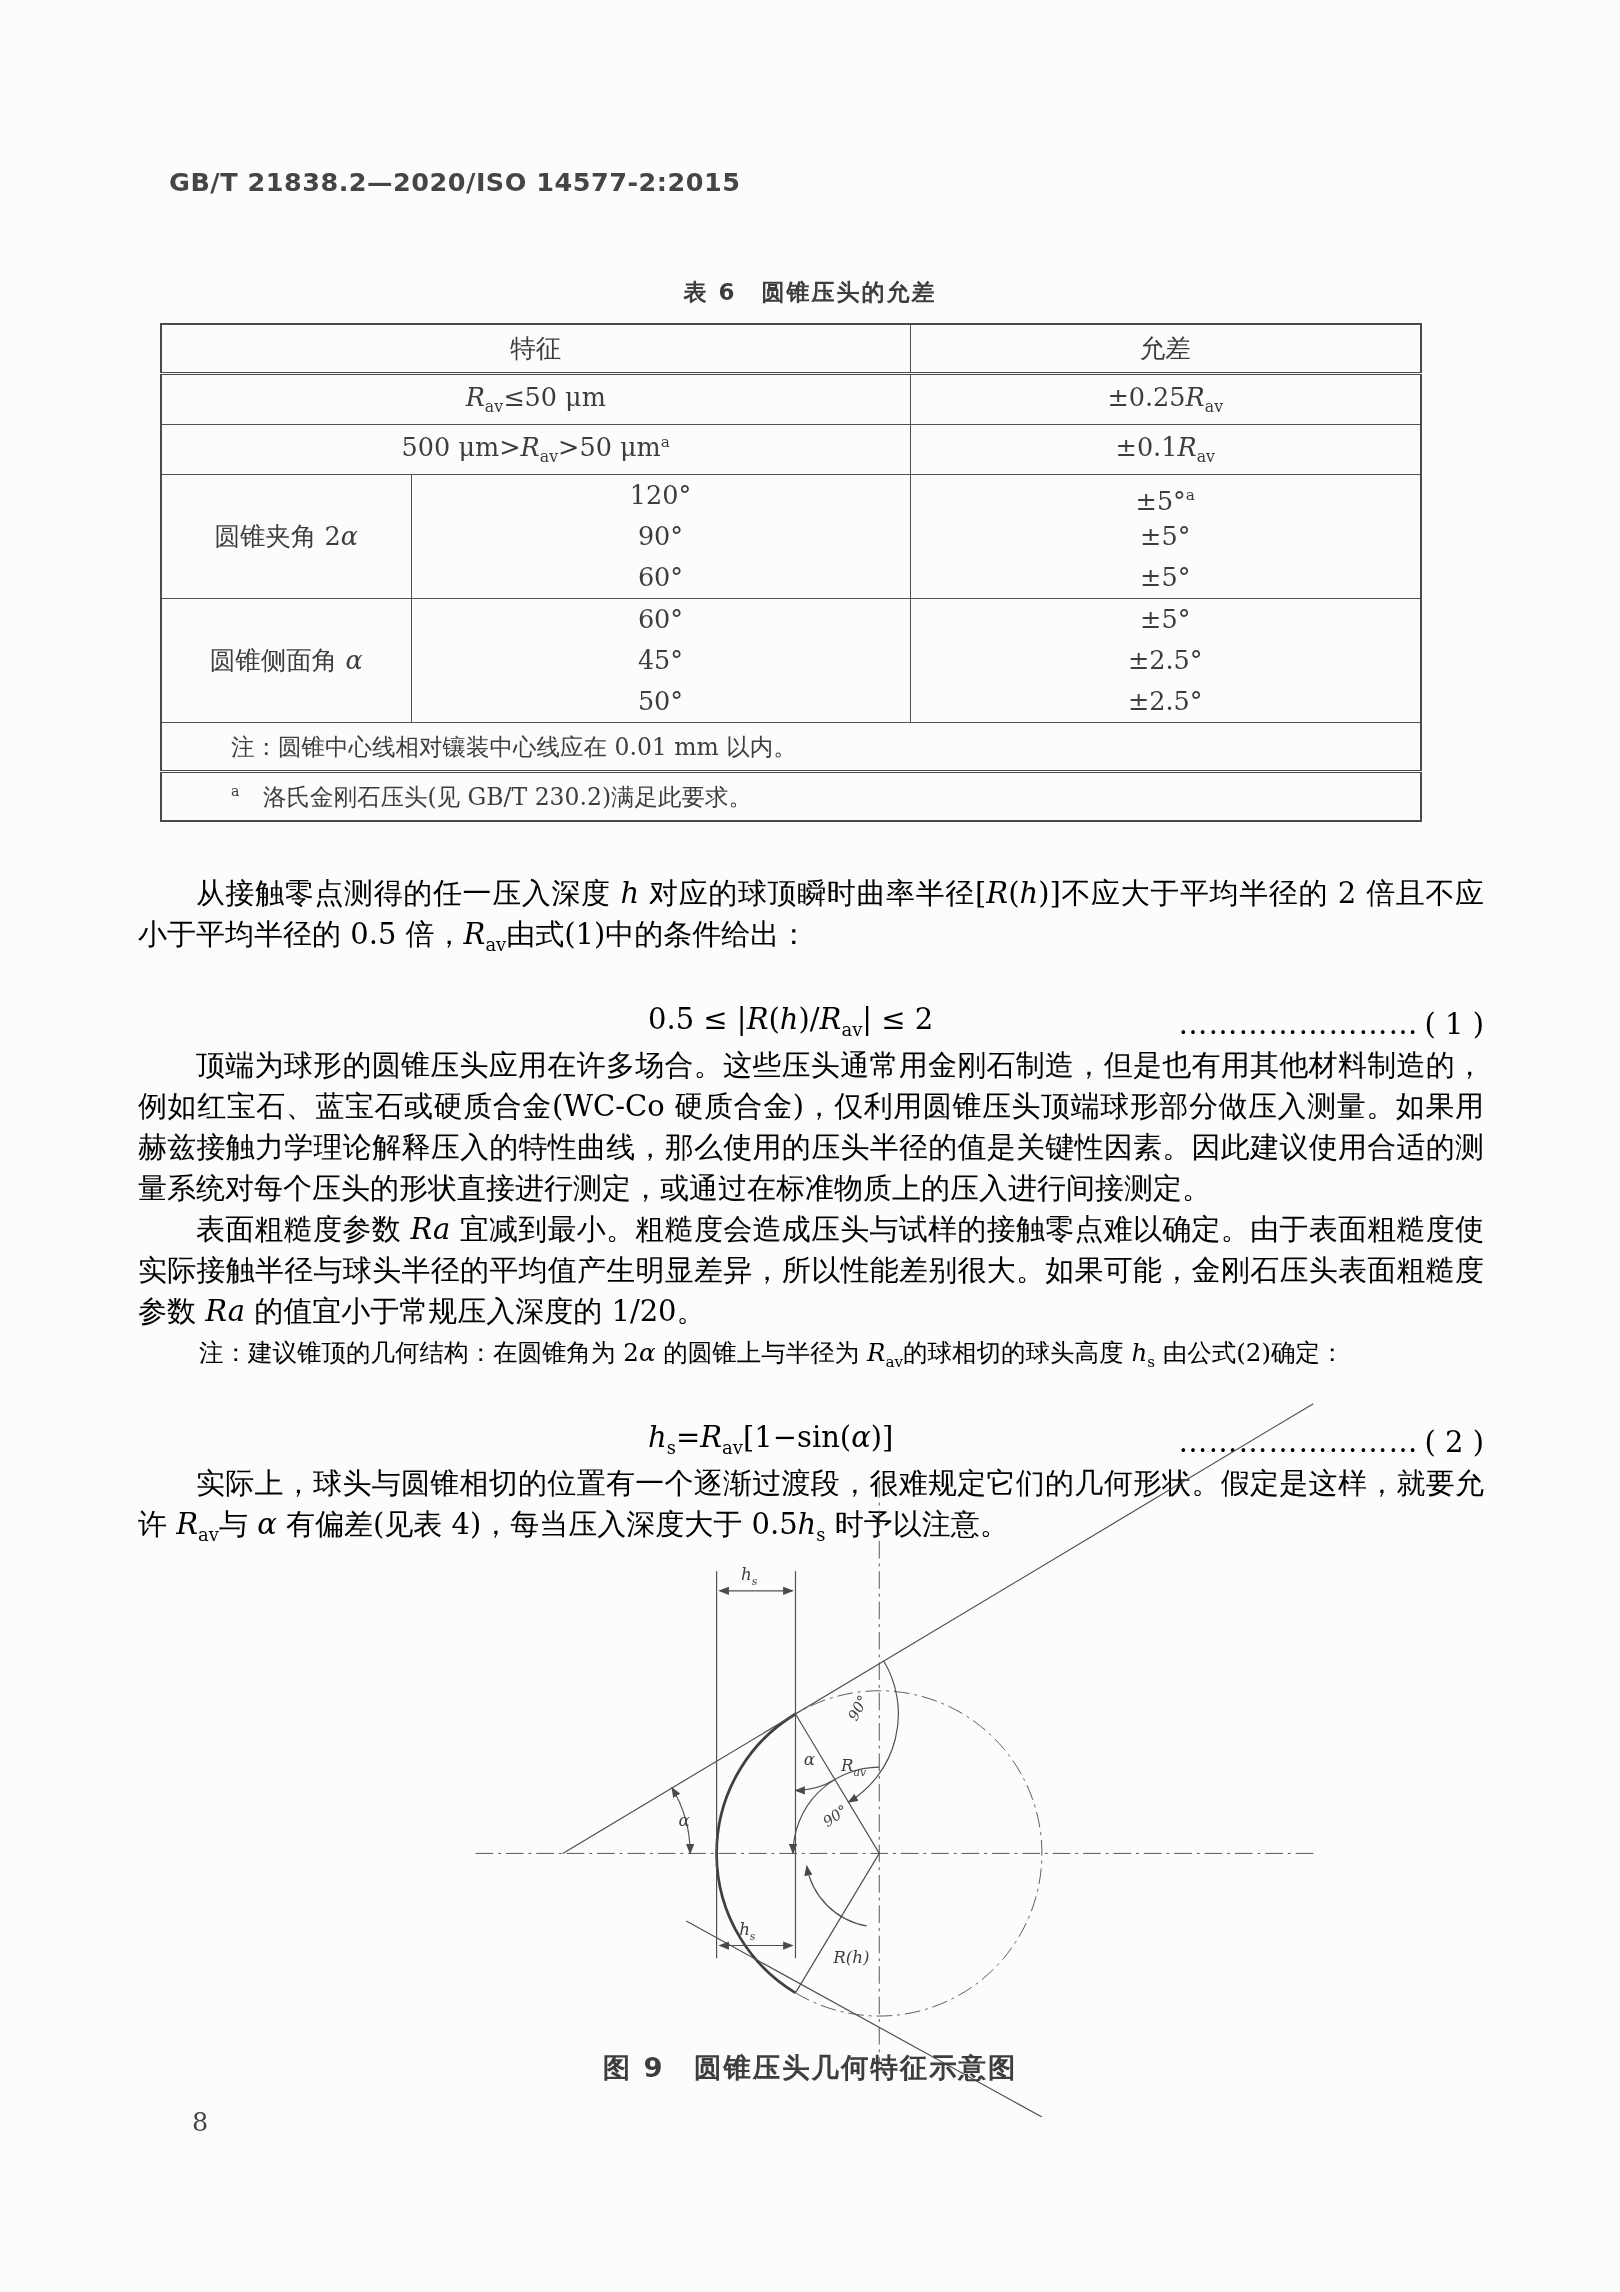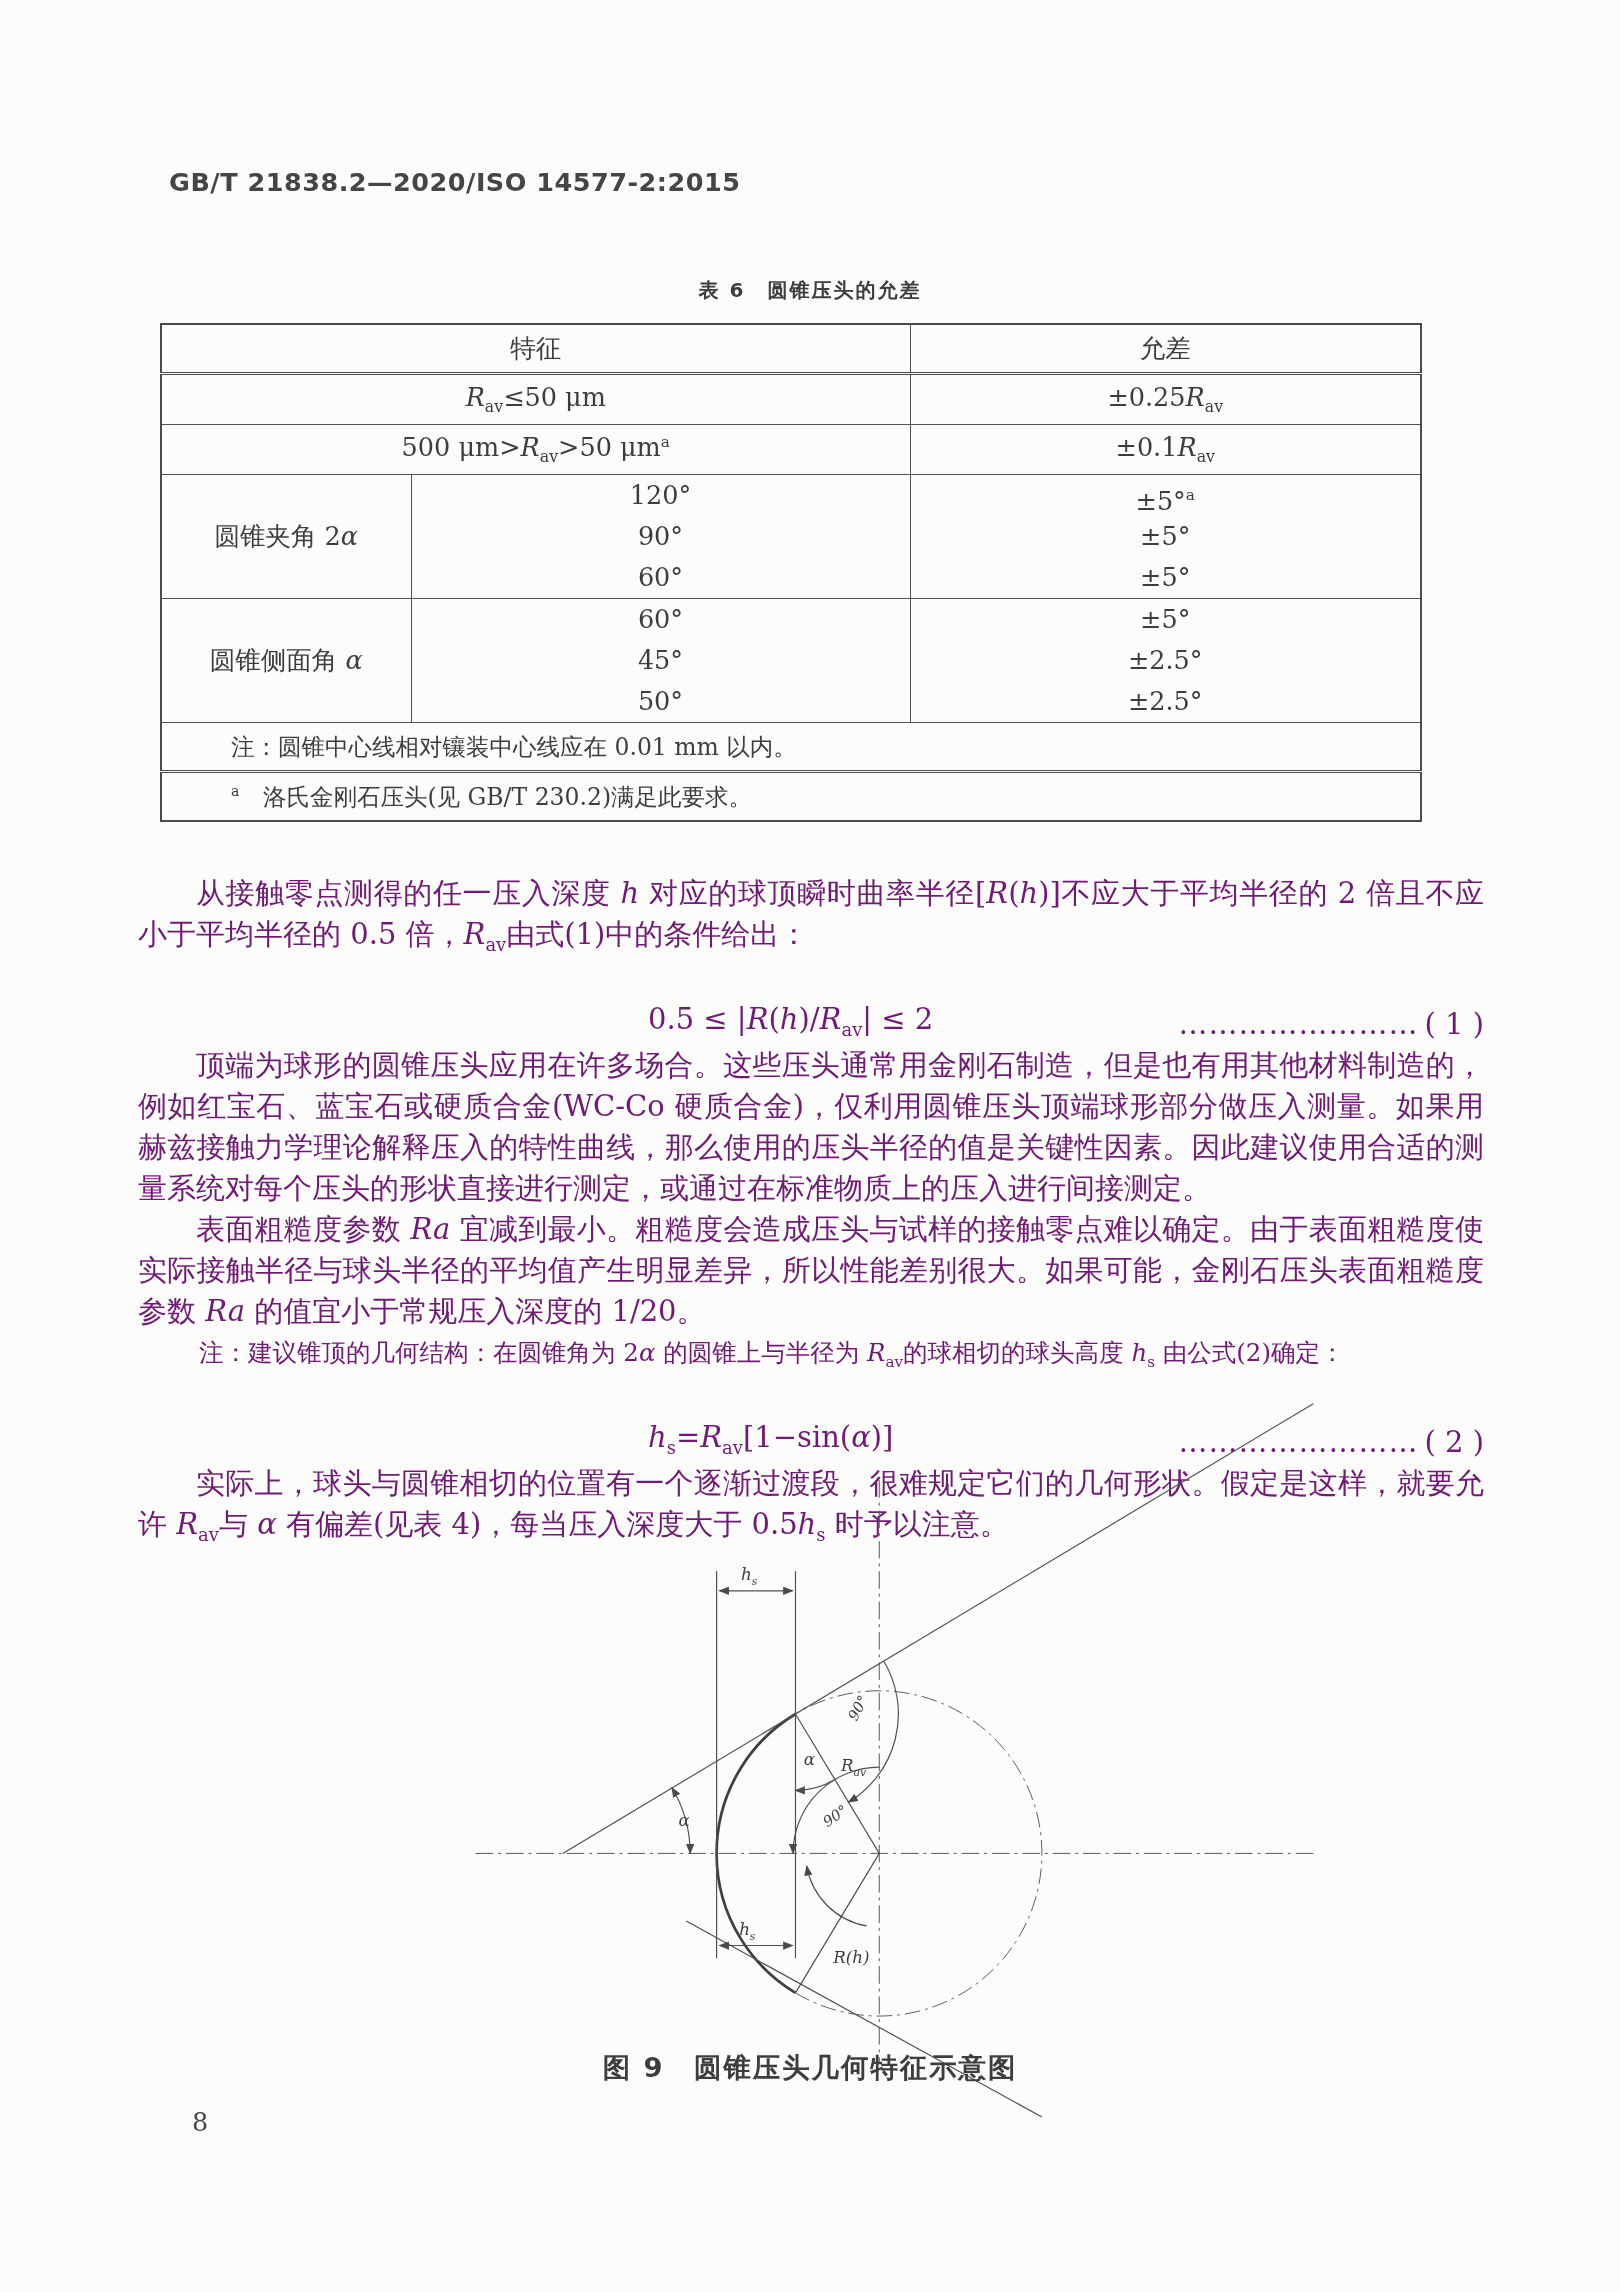--- a/index.html
+++ b/index.html
@@ -18,7 +18,7 @@
   .table-title{
     position:absolute; top:277px; left:0; width:100%; text-align:center;
     font-family:"DejaVu Sans", sans-serif;
-    font-size:20px; font-weight:bold; color:#3d3d3d; letter-spacing:2px;
+    font-size:23px; font-weight:bold; color:#3d3d3d; letter-spacing:2px;
   }
   
   table.tol{

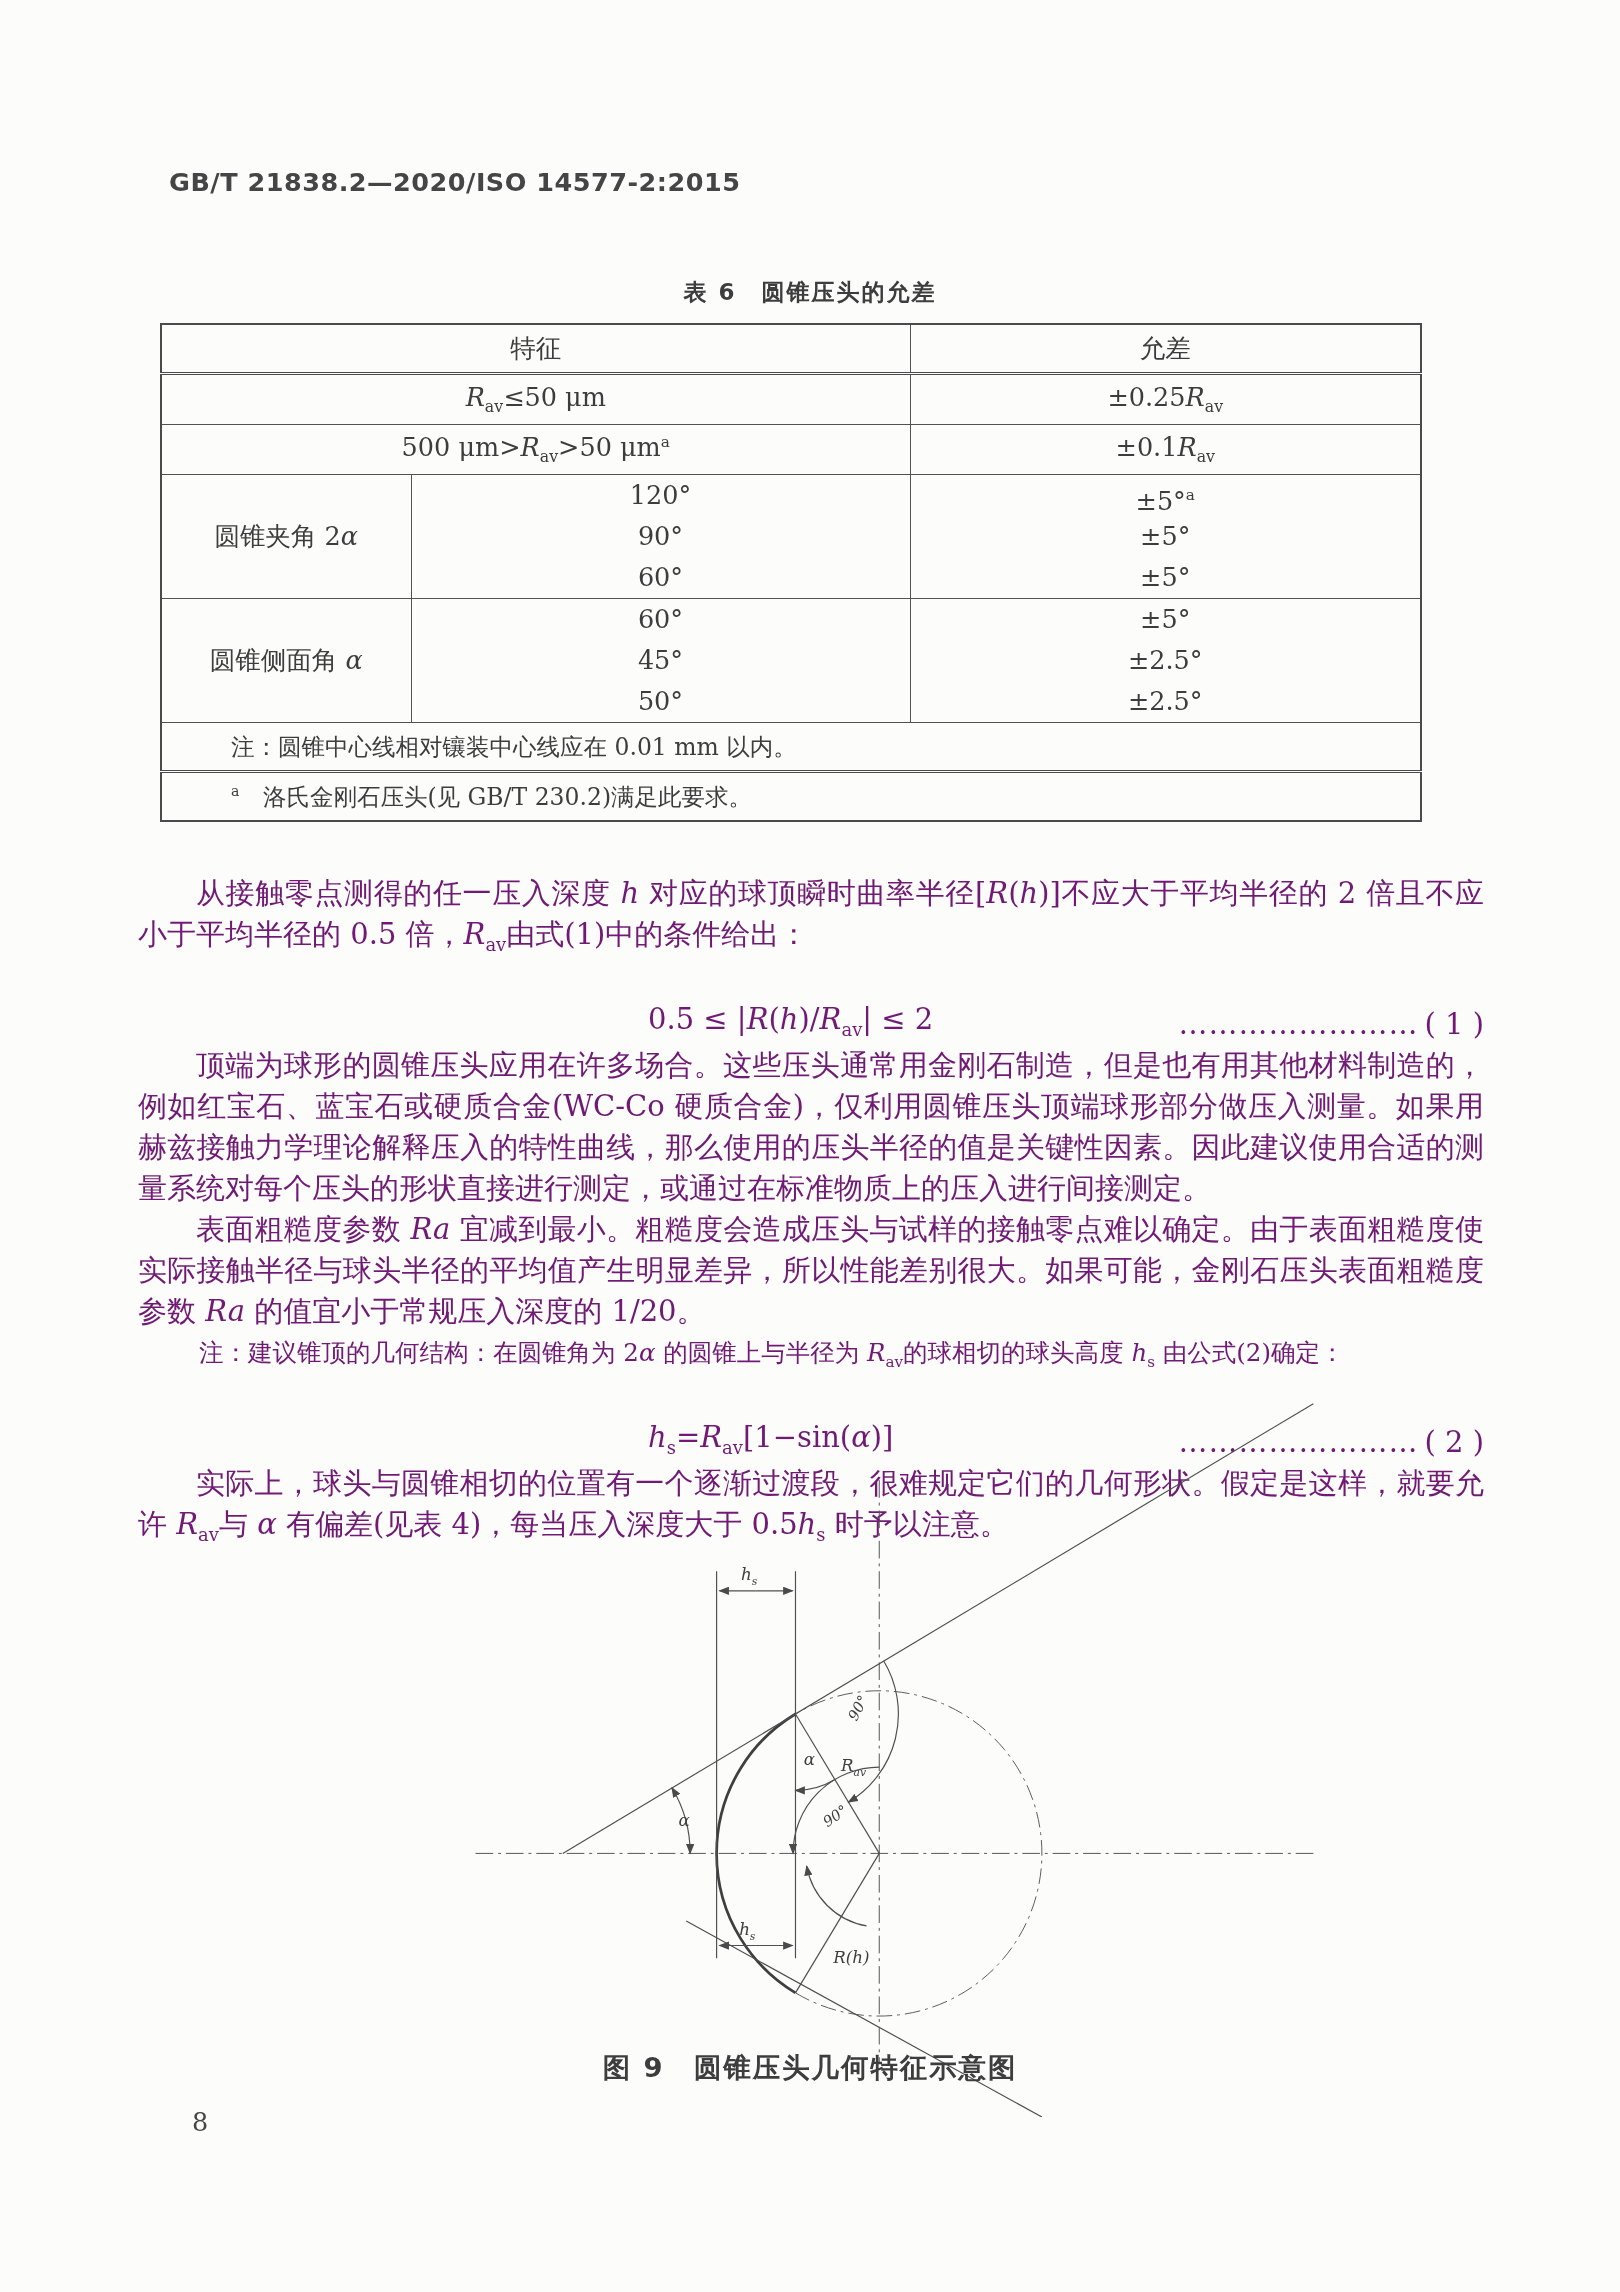--- a/index.html
+++ b/index.html
@@ -42,7 +42,7 @@
   
   .body-text{
     position:absolute; left:138px; top:873px; width:1346px;
-    font-size:29px; line-height:41px; text-align:justify; color:#701a75;
+    font-size:29px; line-height:41px; text-align:justify; color:#000000;
   }
   .body-text p{margin:0; text-indent:2em;}
   .formula-line{display:flex; align-items:center; height:41px; padding-left:510px; text-indent:0;margin-top:39px;}

